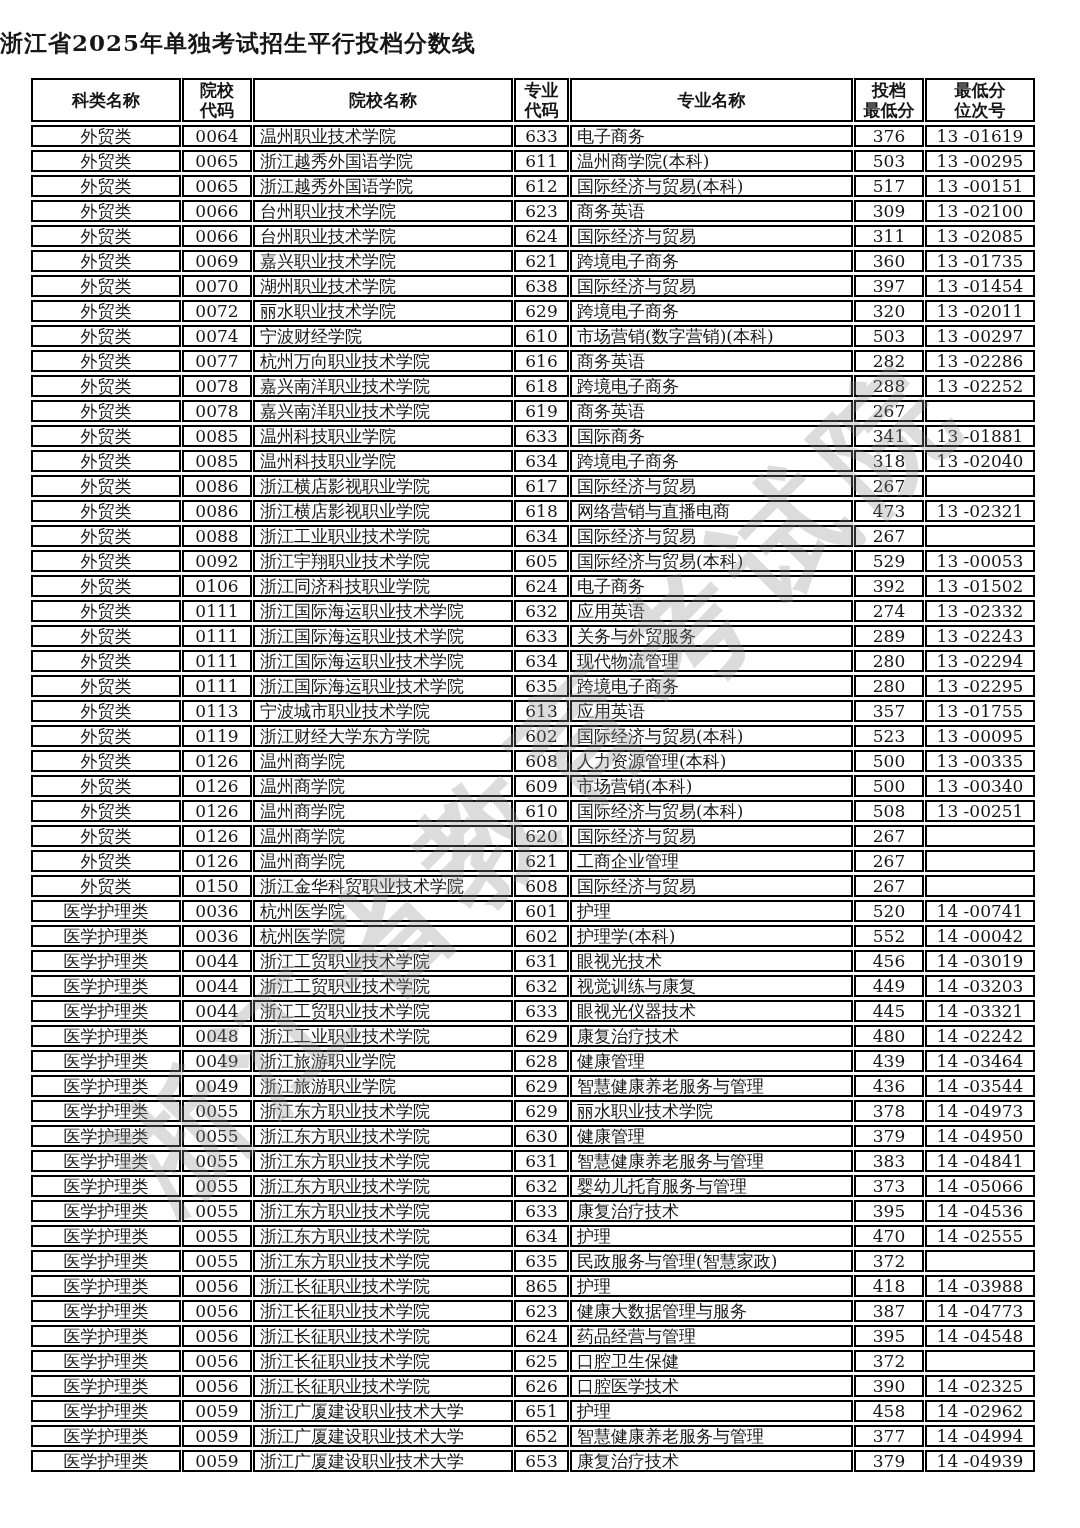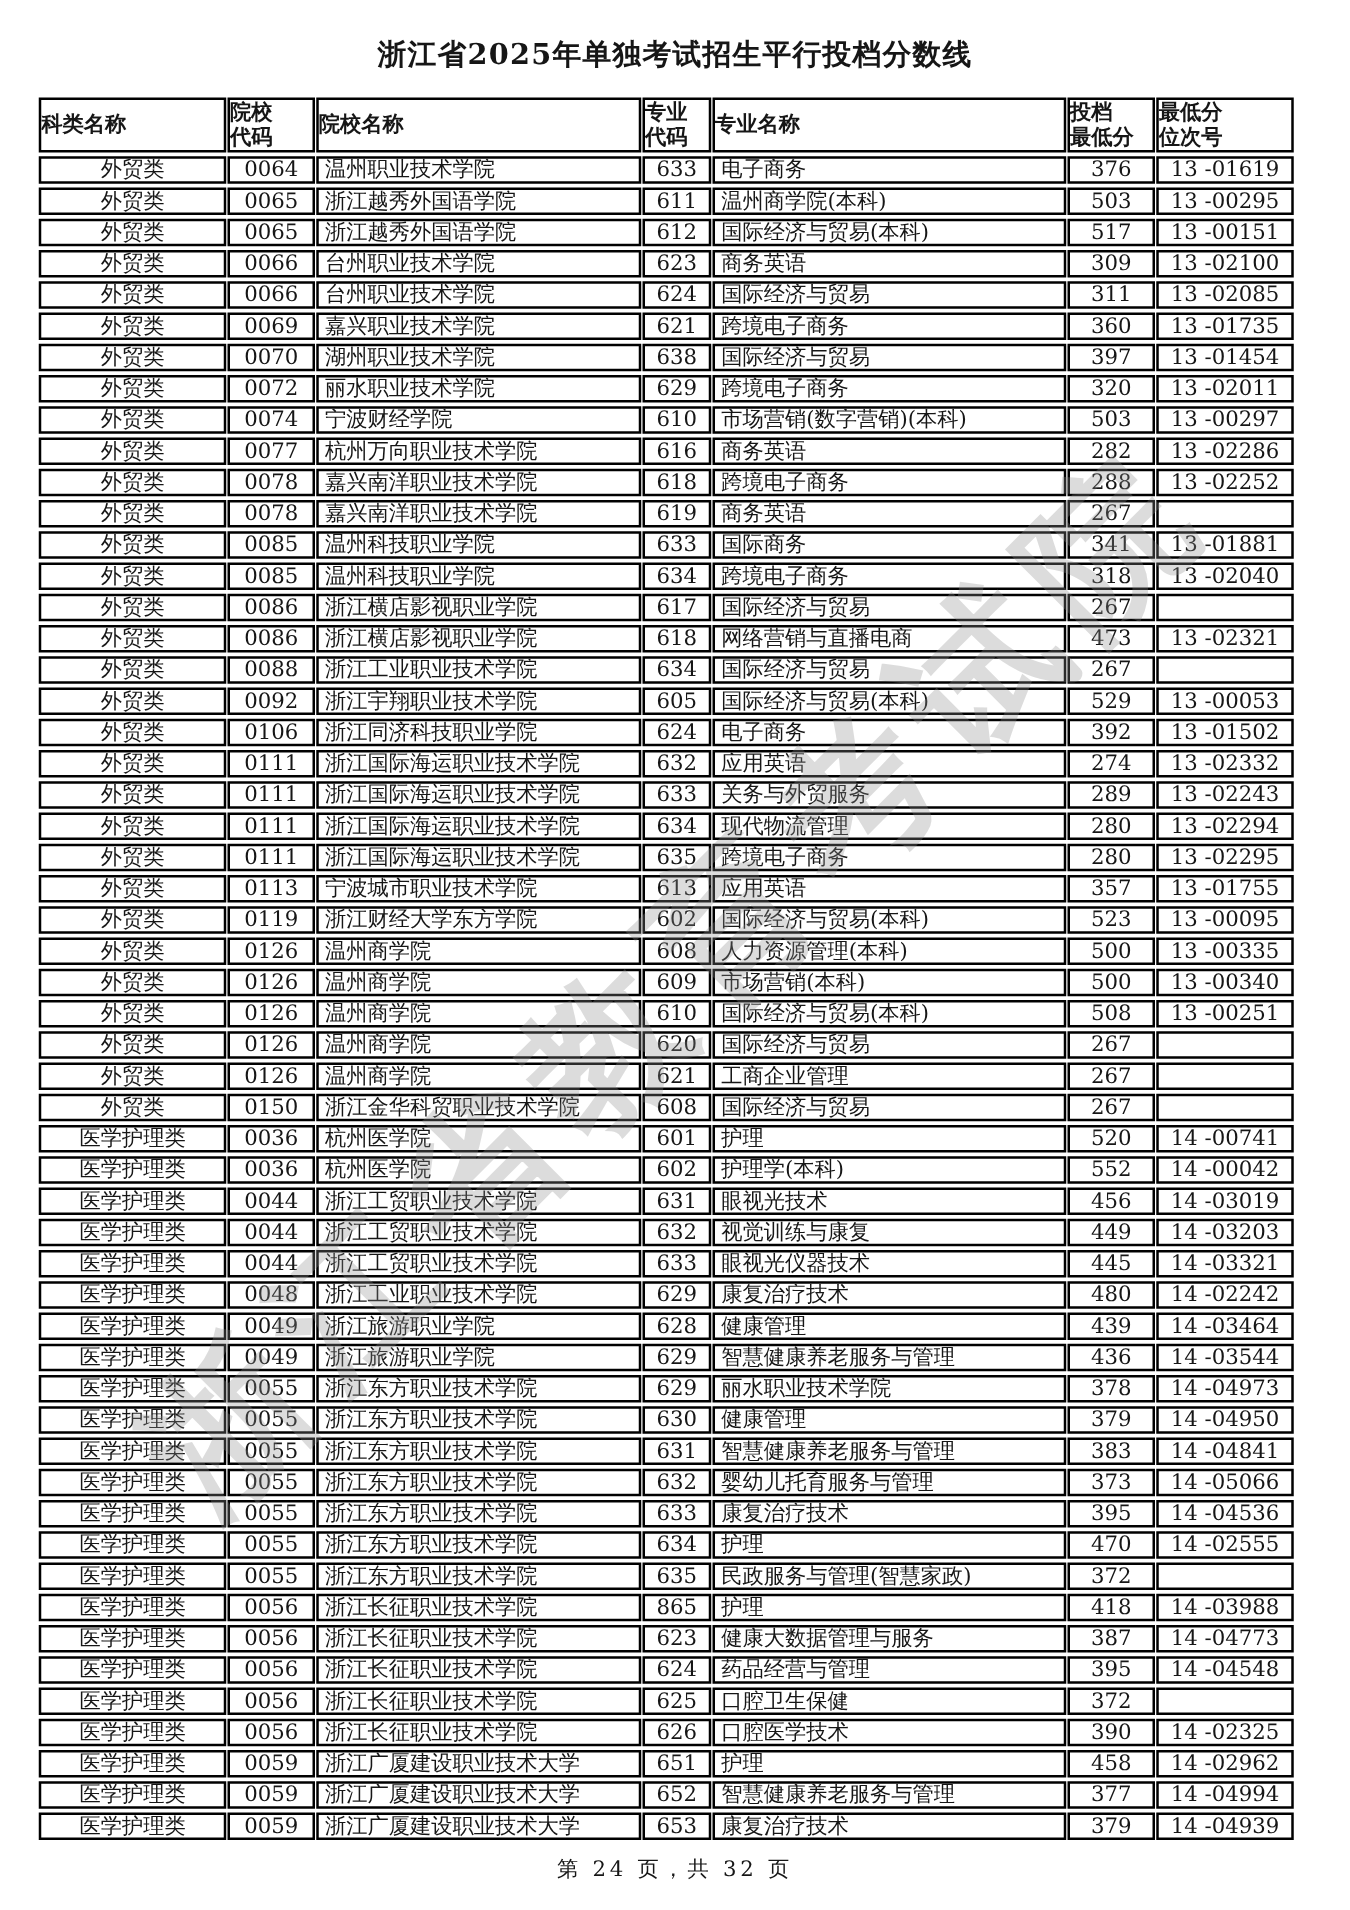--- a/index.html
+++ b/index.html
@@ -21,7 +21,6 @@
     top: 28px;
     left: 0;
     right: 0;
-    text-align: center;
     font-size: 23px;
     font-weight: bold;
     letter-spacing: 1px;

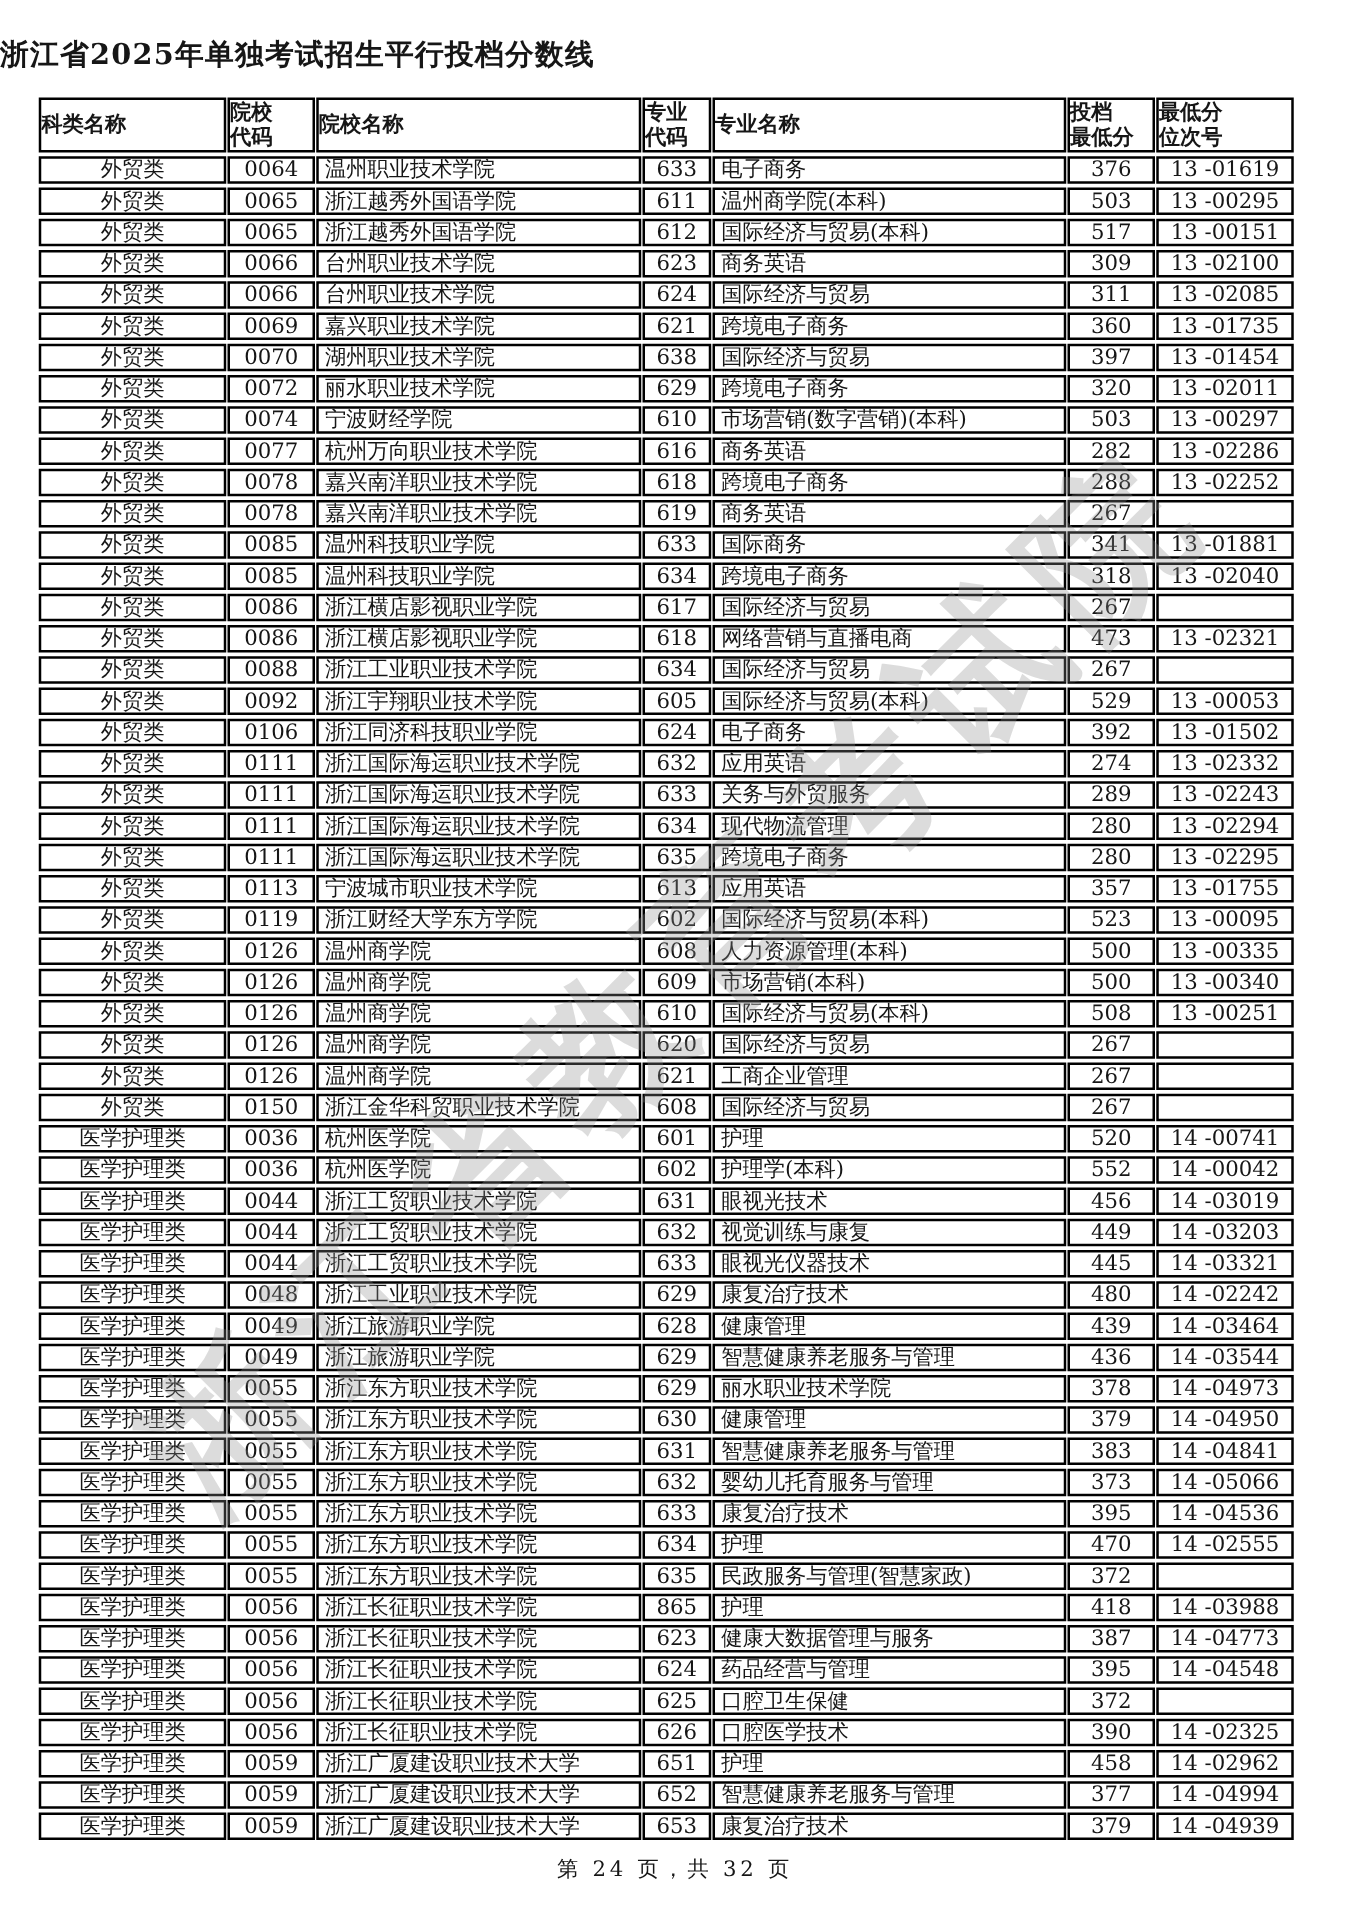--- a/index.html
+++ b/index.html
@@ -48,7 +48,7 @@
     line-height: 20px;
     height: 40px;
     padding: 0;
-    text-align: left;
+    text-align: center;
     white-space: pre-line;
   }
   .score-table td {

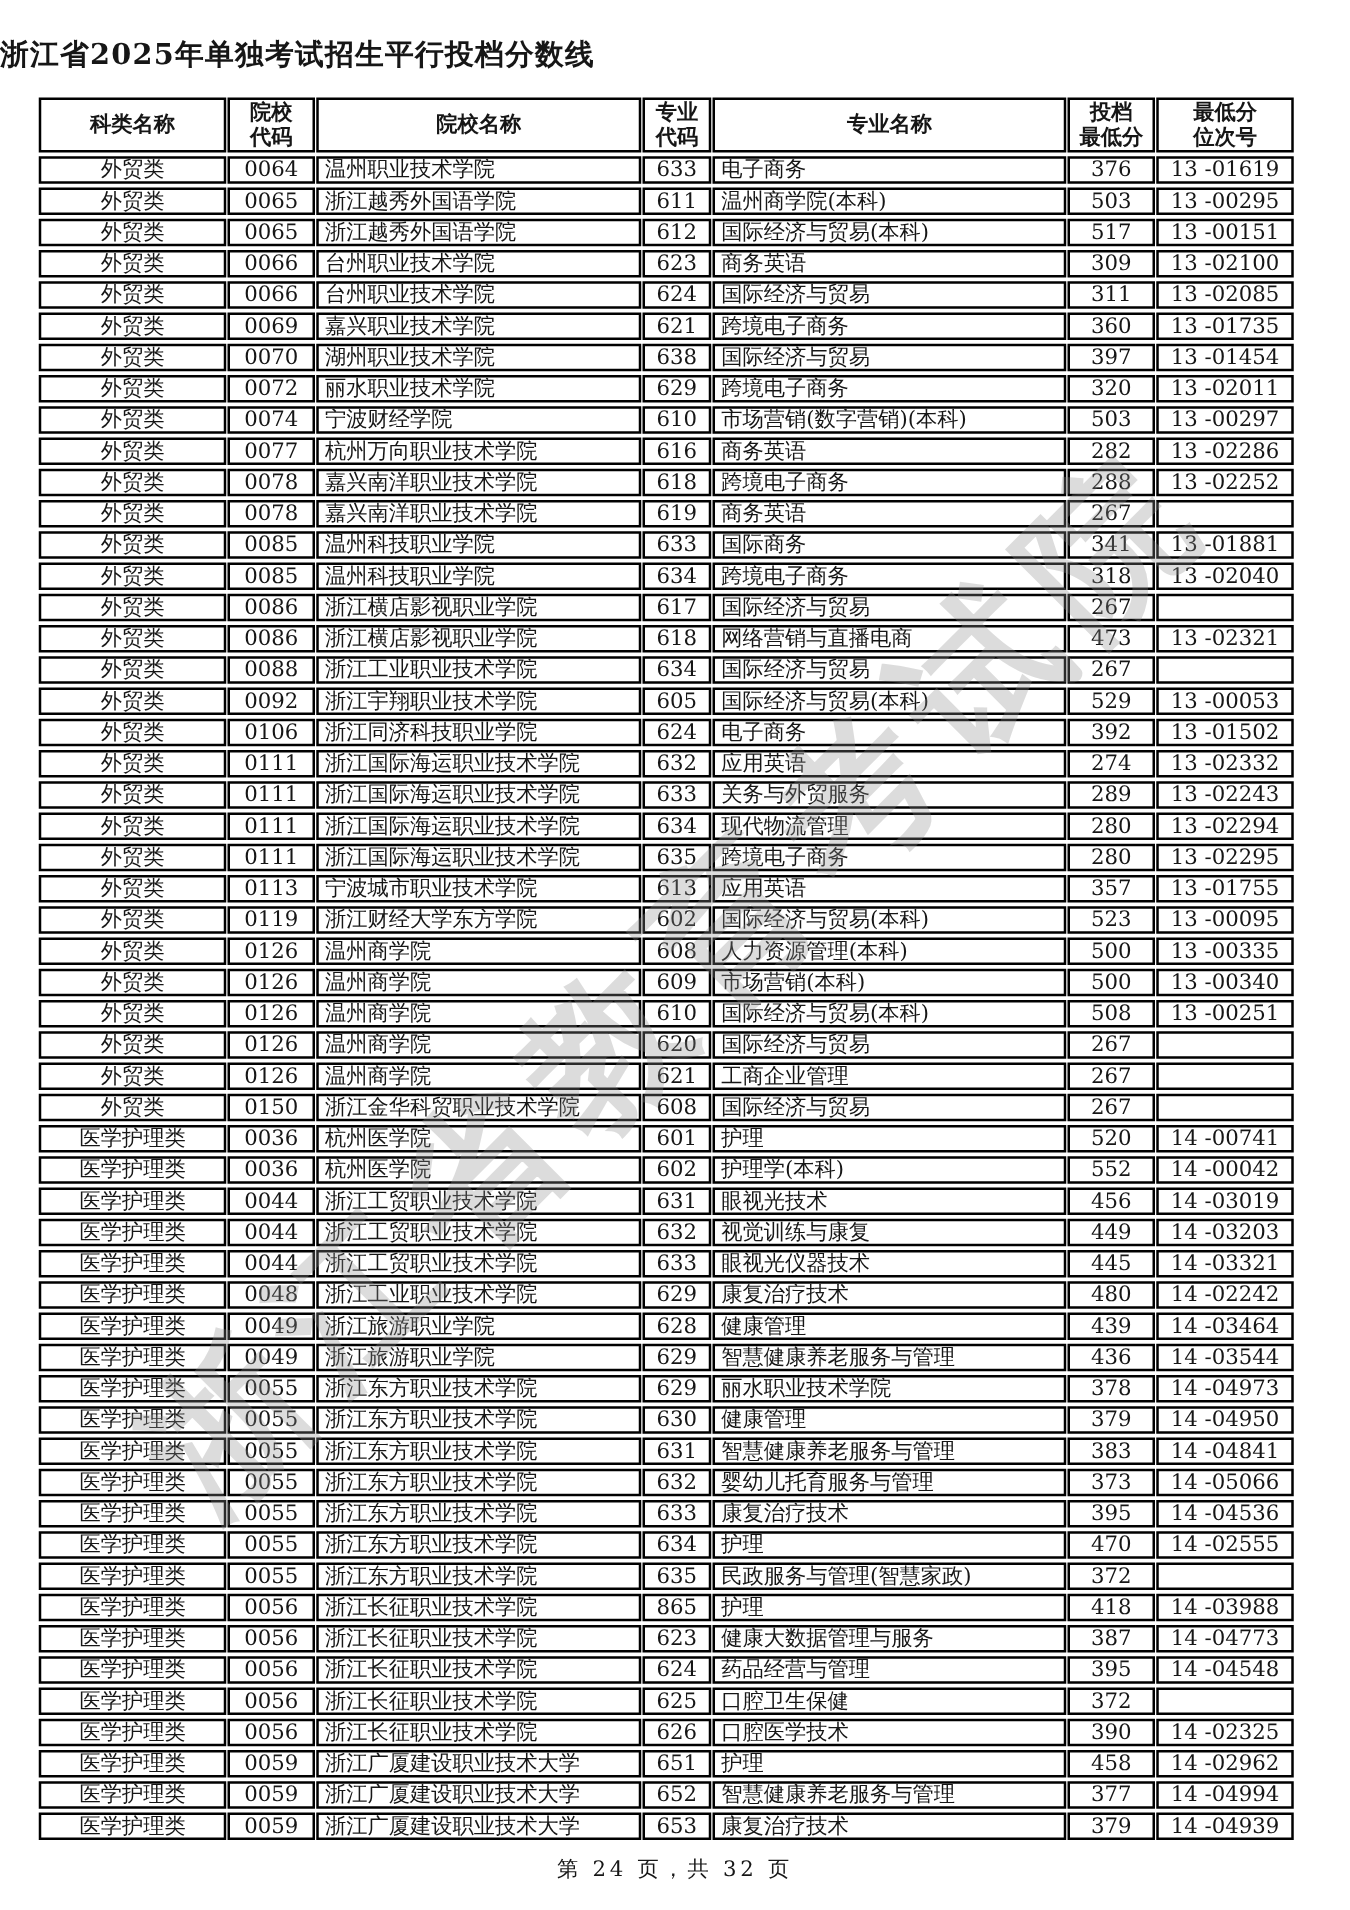--- a/index.html
+++ b/index.html
@@ -610,7 +610,6 @@
 
   <div class="watermark">浙江省教育考试院</div>
 
-  <div class="page-footer">第 24 页，共 32 页</div>
 
 </div>
 

